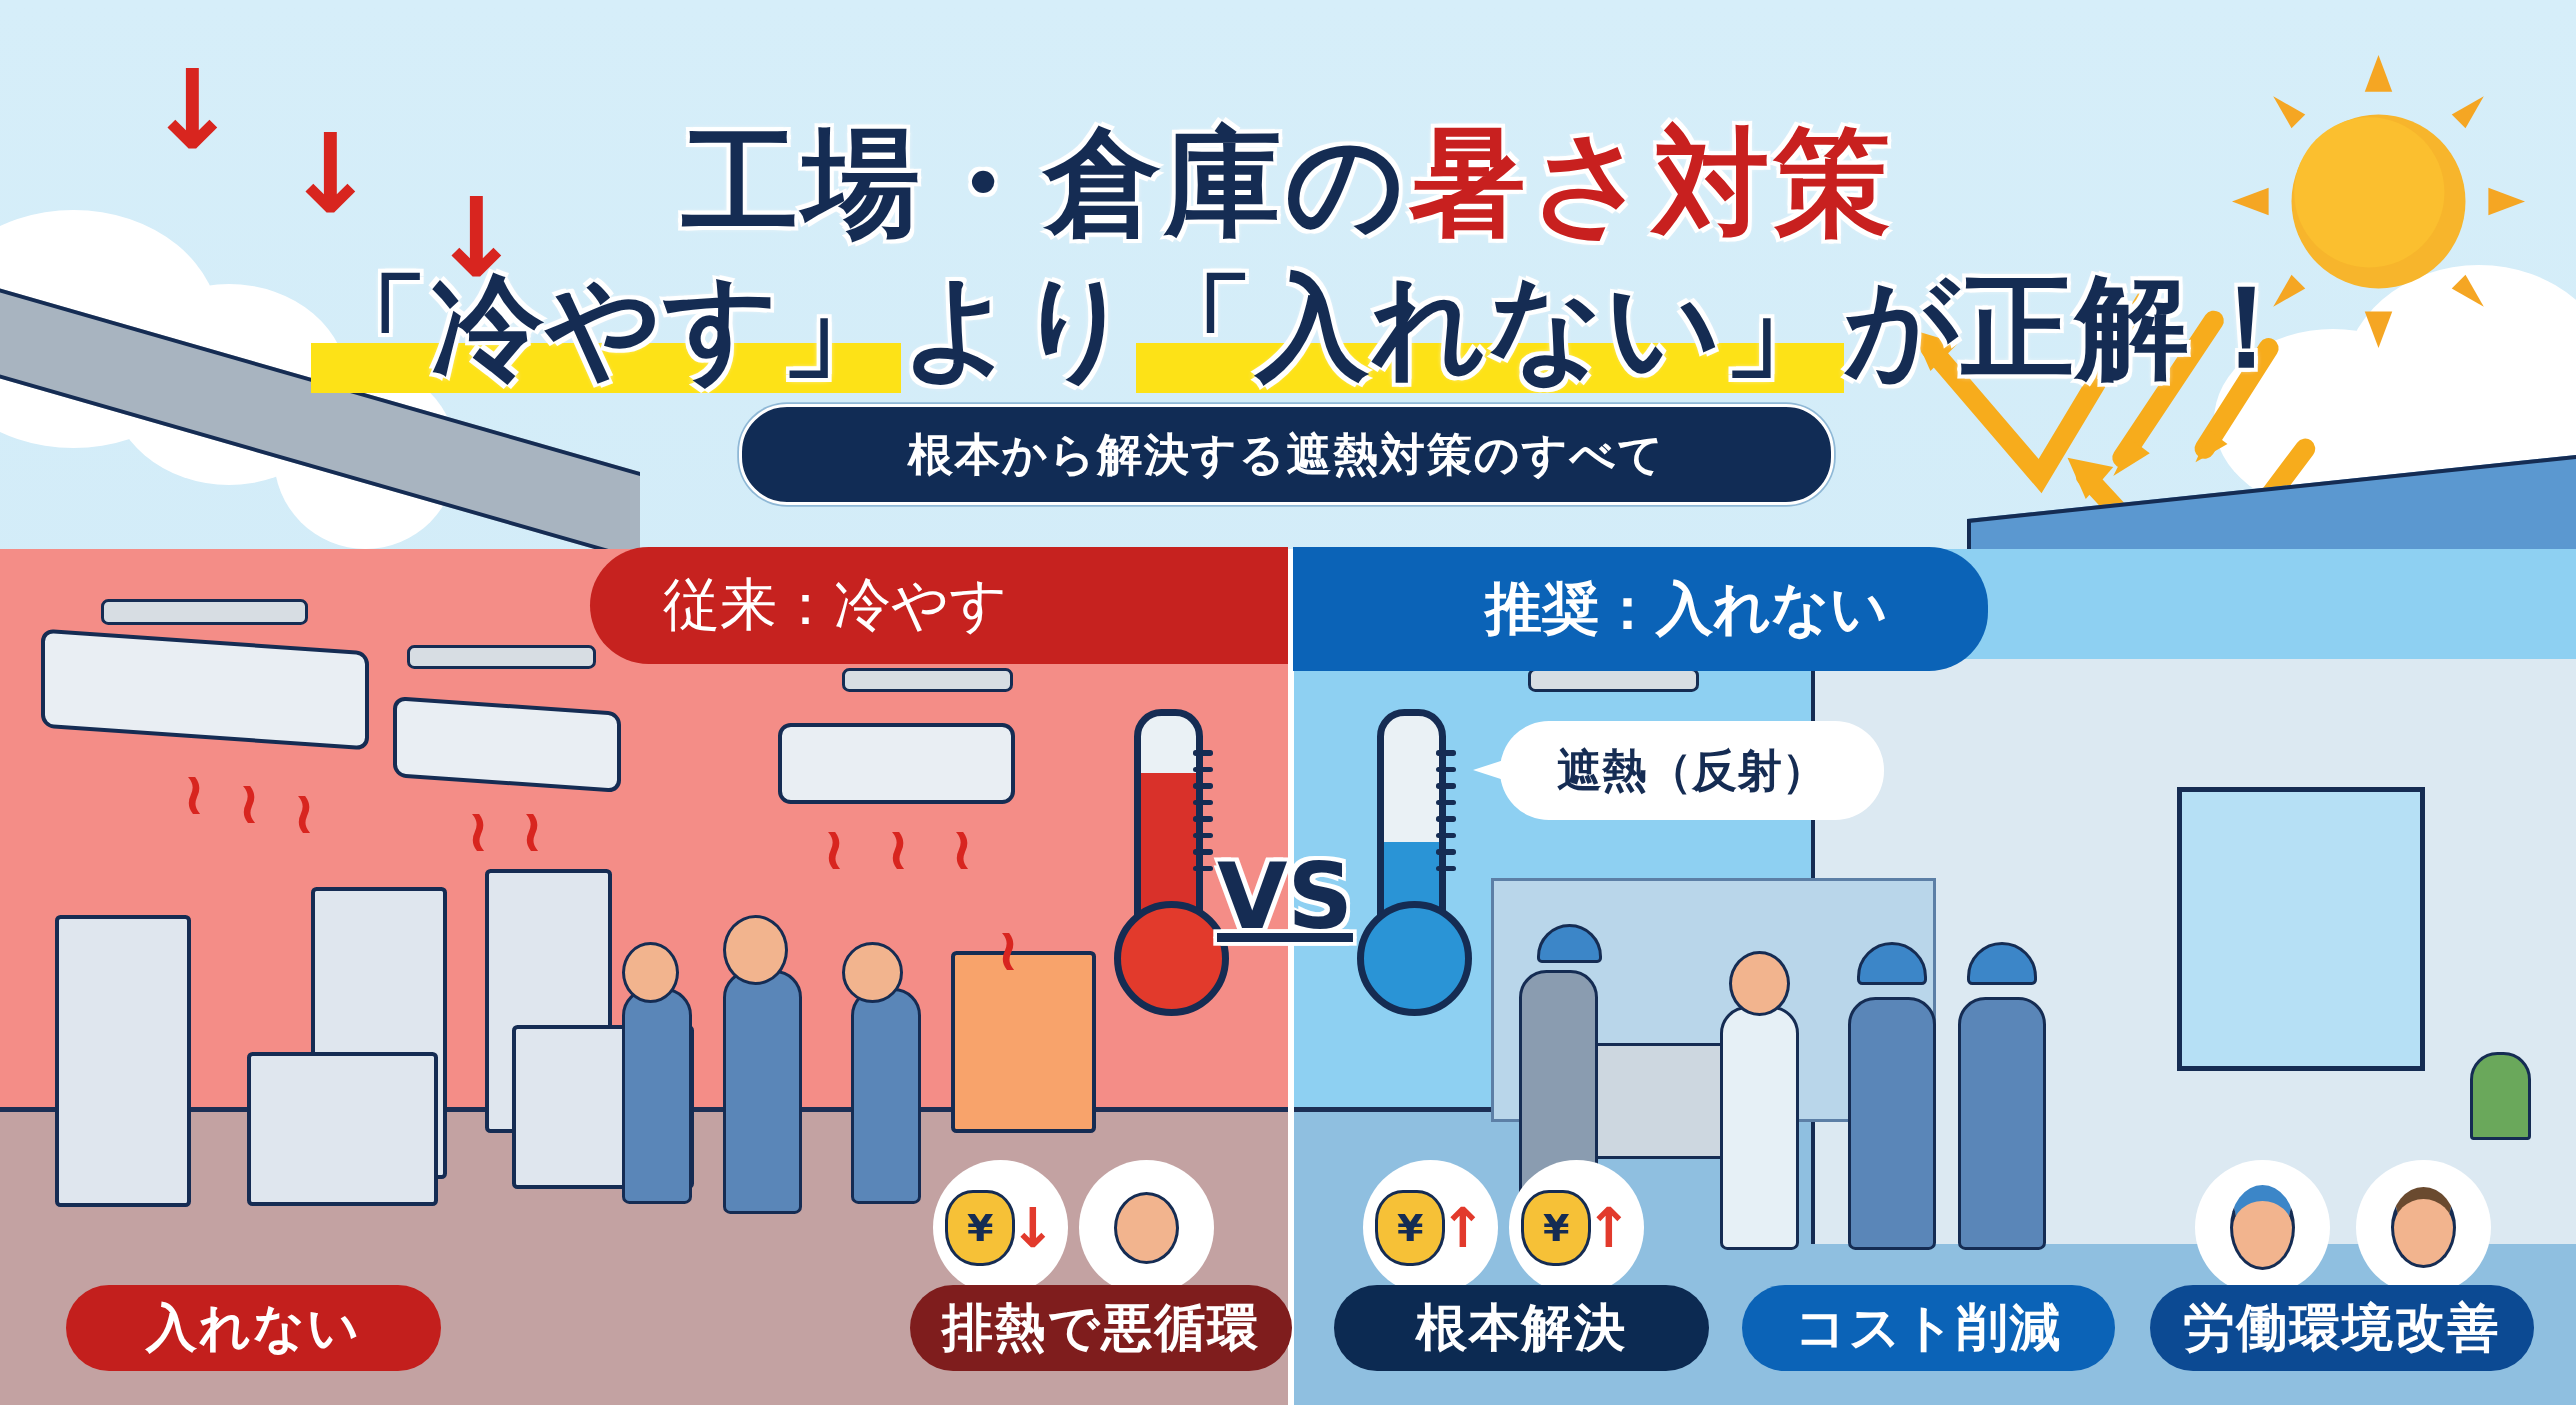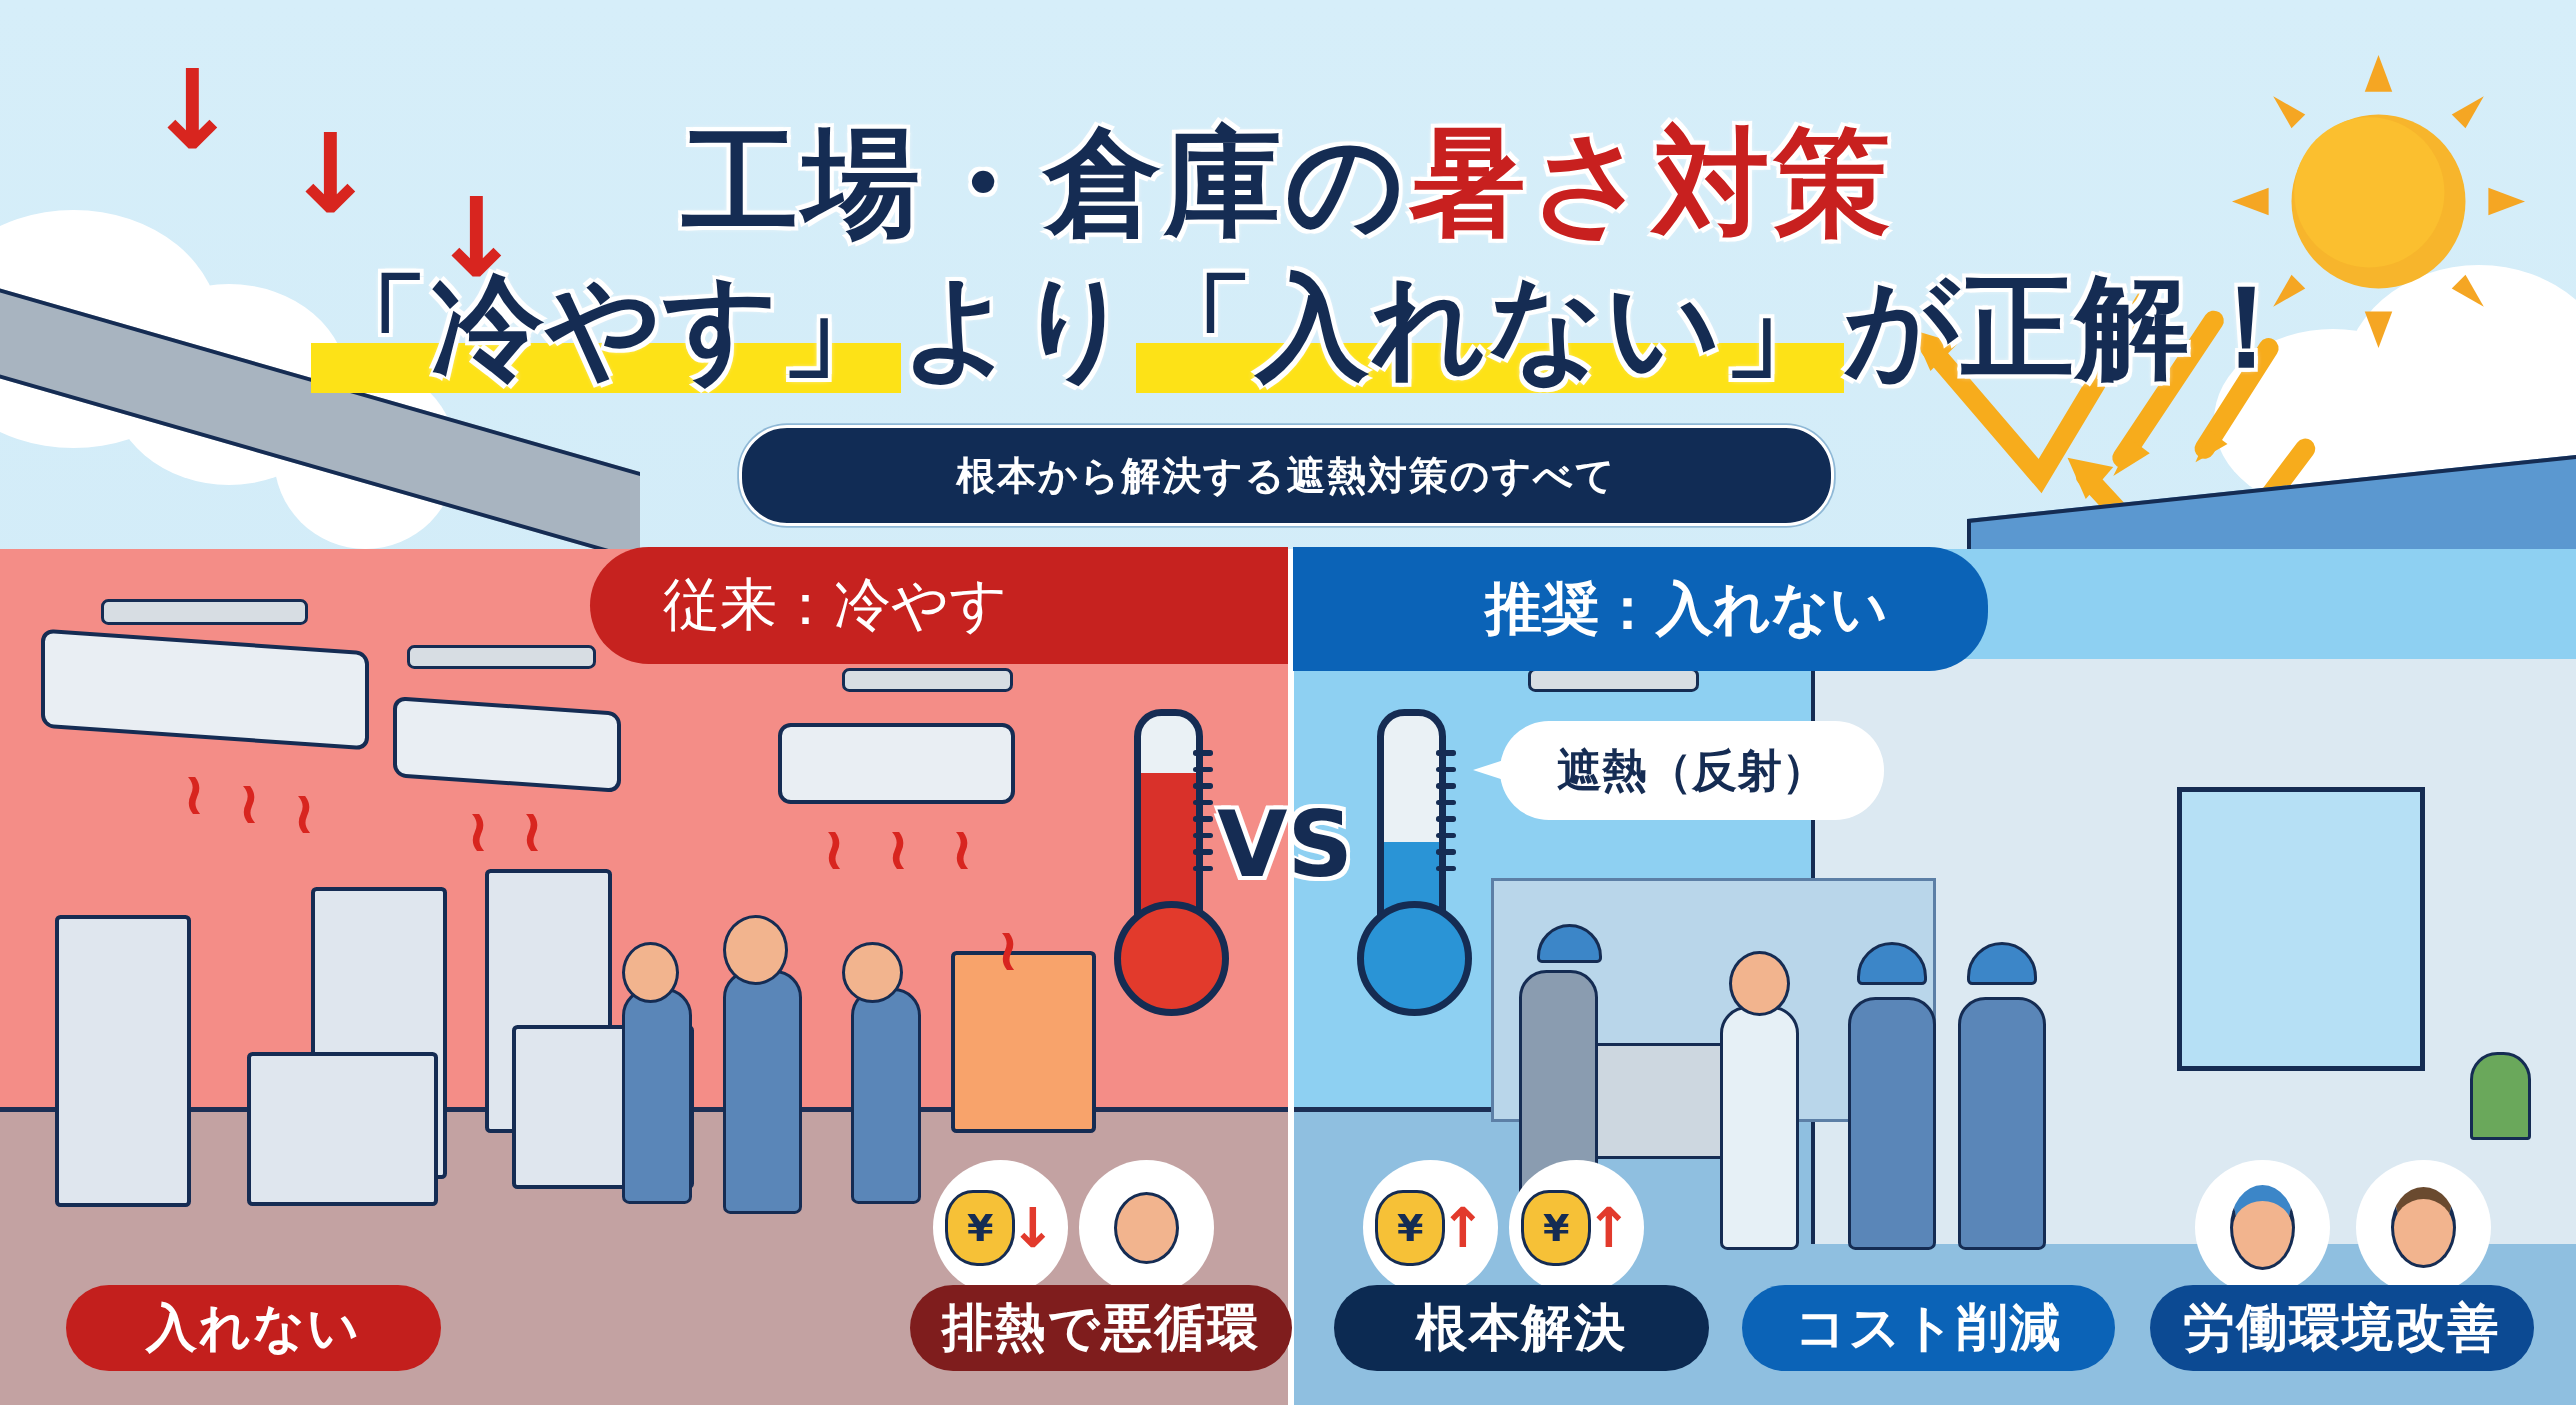--- a/index.html
+++ b/index.html
@@ -21,8 +21,8 @@
   #title1 .red{color:#c8201f;}
   #title2{top:252px;font-size:113px;letter-spacing:1.8px;padding-left:20px;}
   .hl{background:linear-gradient(transparent 62%,#fde217 62%);padding:0 5.5px;}
-  #subtitle{left:739px;top:425px;width:1089px;height:95px;border-radius:48px;background:#112c55;color:#fff;
-    font-size:39px;font-weight:bold;display:flex;align-items:center;justify-content:center;letter-spacing:1.8px;border:3.7px solid #ffffff;box-shadow:0 0 0 1.8px #8fb8d6;}
+  #subtitle{left:739px;top:404px;width:1089px;height:95px;border-radius:48px;background:#112c55;color:#fff;
+    font-size:45px;font-weight:bold;display:flex;align-items:center;justify-content:center;letter-spacing:1.8px;border:3.7px solid #ffffff;box-shadow:0 0 0 1.8px #8fb8d6;}
   
   #band-left{left:590px;top:547px;width:698px;height:117px;background:#c6221f;border-radius:59px 0 0 59px;color:#fff;
     font-size:57px;font-weight:normal;display:flex;align-items:center;padding-left:73px;box-sizing:border-box;}

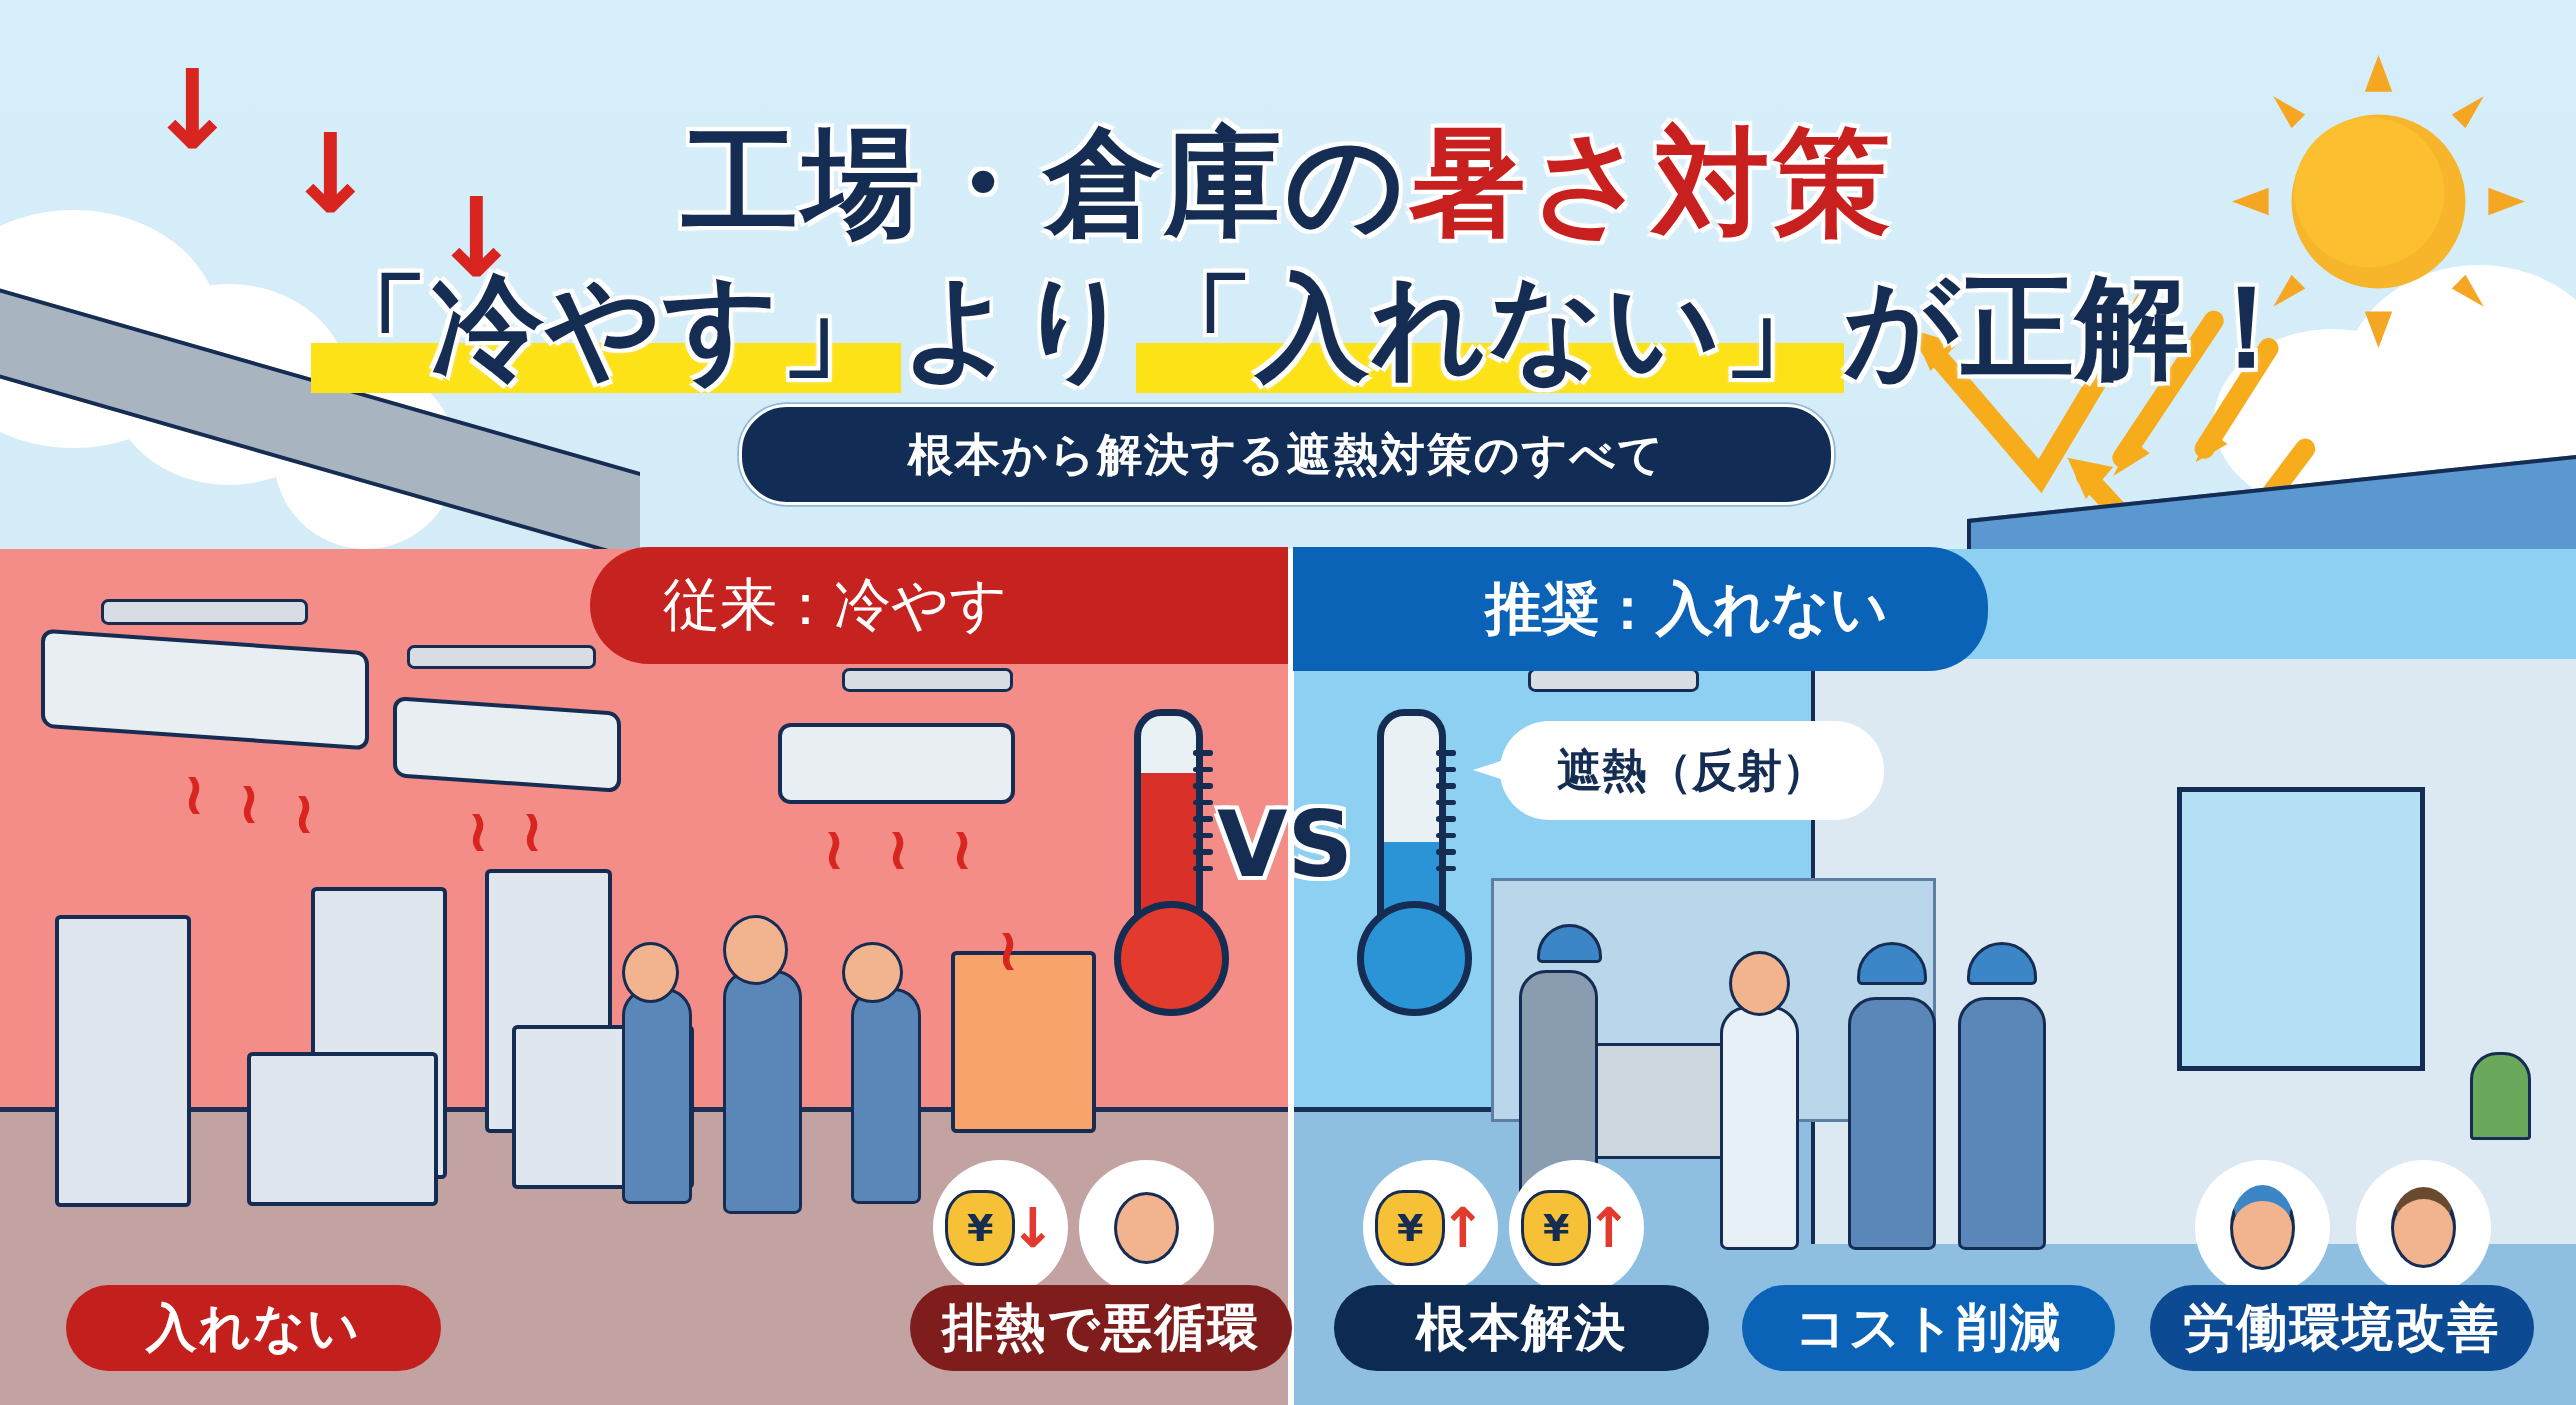--- a/index.html
+++ b/index.html
@@ -40,7 +40,7 @@
     display:flex;align-items:center;justify-content:center;}
   #bubble:before{content:"";position:absolute;left:-27.4px;top:37px;border-right:37px solid #fff;border-top:12.8px solid transparent;border-bottom:12.8px solid transparent;}
   
-  #vs{left:1217px;top:792px;font-size:91px;font-weight:bold;color:#152c53;text-shadow:3.7px 3.7px 0 #fff,-3.7px -3.7px 0 #fff,3.7px -3.7px 0 #fff,-3.7px 3.7px 0 #fff;}
+  #vs{left:1217px;top:844px;font-size:91px;font-weight:bold;color:#152c53;text-shadow:3.7px 3.7px 0 #fff,-3.7px -3.7px 0 #fff,3.7px -3.7px 0 #fff,-3.7px 3.7px 0 #fff;text-decoration:underline;}
   
   .thermo{width:55px;height:229px;border:7.3px solid #152c53;border-radius:27.4px 27.4px 0 0;background:#eaf1f5;}
   .bulb{width:101px;height:101px;border-radius:50%;border:7.3px solid #152c53;}

